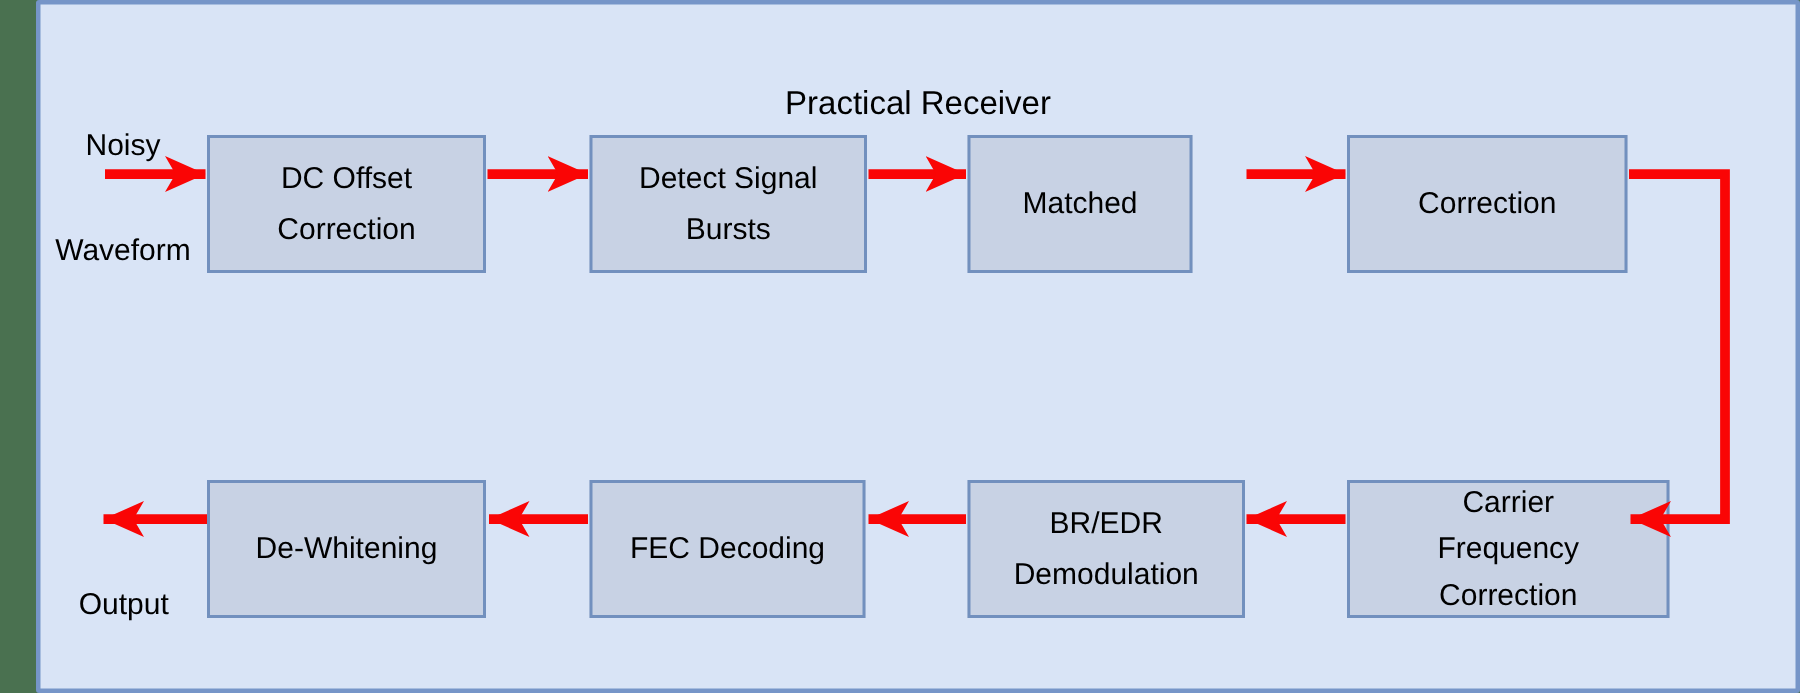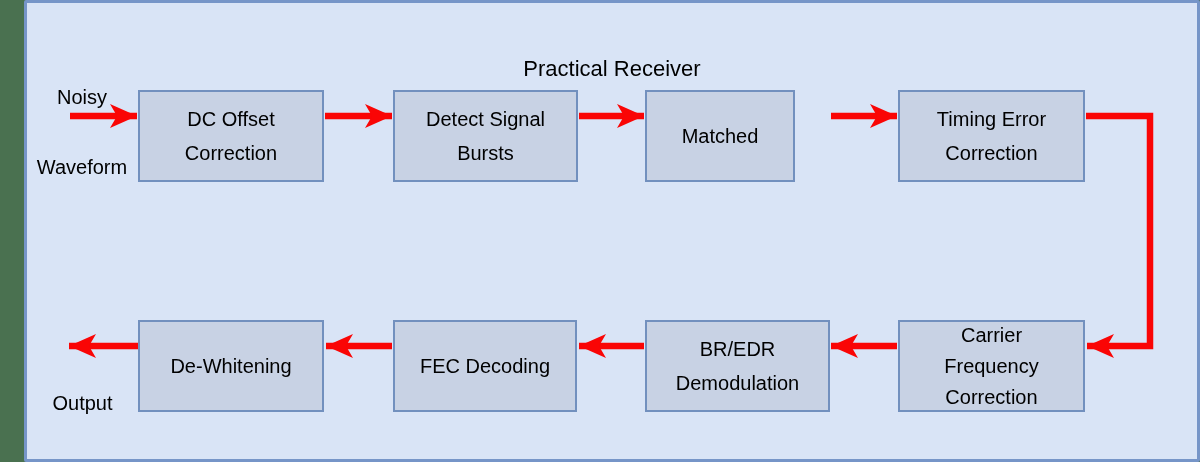--- a/index.html
+++ b/index.html
@@ -95,7 +95,6 @@
     <div class="line">Matched</div>
   </div>
   <div class="block" style="left:898px; top:70px; width:187px; height:92px;">
-    <div class="line">Timing Error</div>
     <div class="line">Correction</div>
   </div>
 

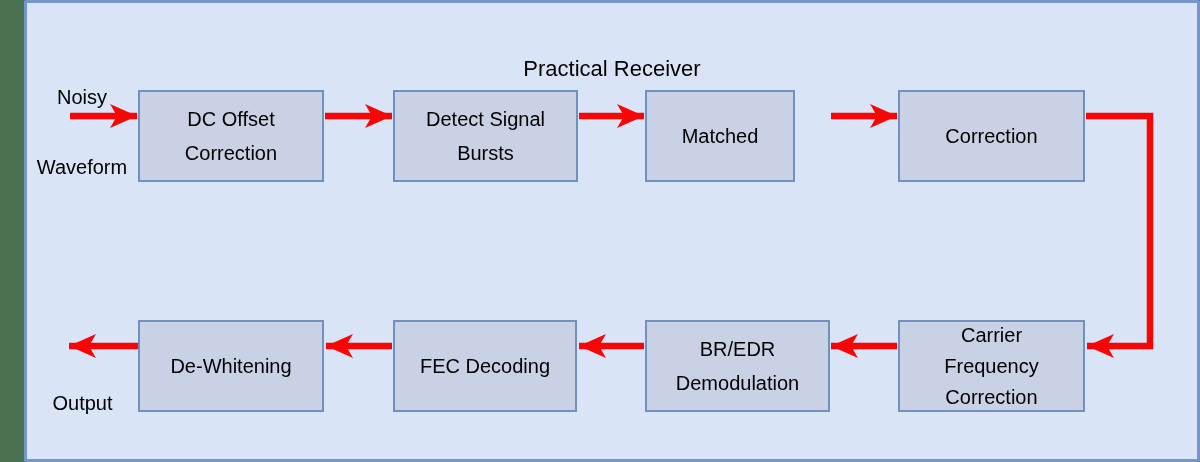--- a/index.html
+++ b/index.html
@@ -98,7 +98,7 @@
     <div class="line">Correction</div>
   </div>
 
-  <div class="block three-line" style="left:898px; top:300px; width:187px; height:92px;">
+  <div class="block three-line" style="left:898px; top:300px; width:215px; height:92px;">
     <div class="line">Carrier</div>
     <div class="line">Frequency</div>
     <div class="line">Correction</div>

